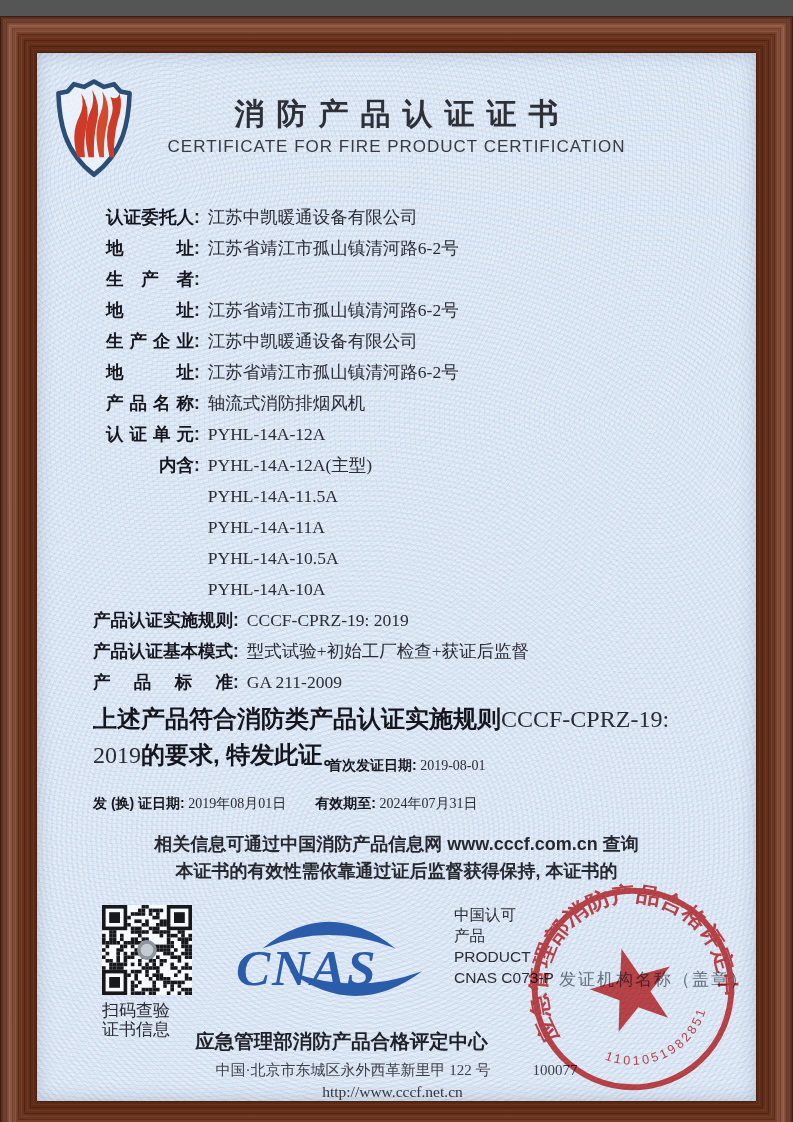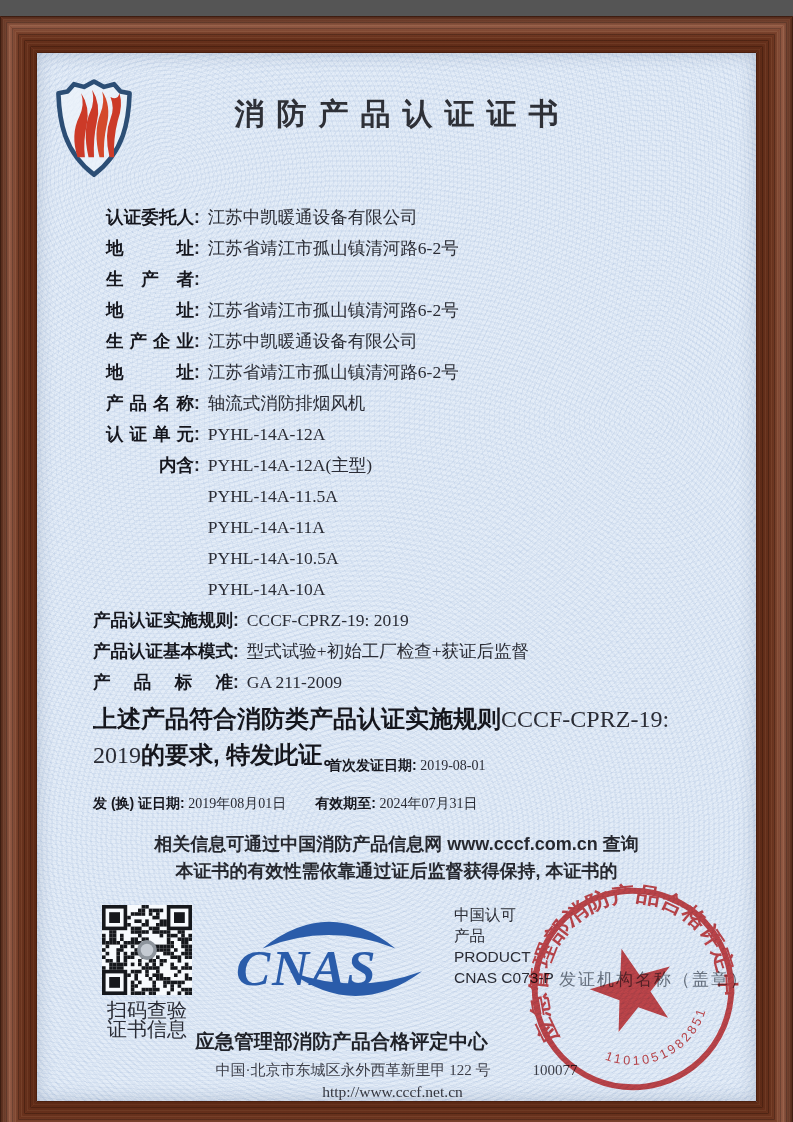--- a/index.html
+++ b/index.html
@@ -96,6 +96,7 @@
     </svg>
 
     <div class="title">消防产品认证证书</div>
+    <div class="subtitle">CERTIFICATE FOR FIRE PRODUCT CERTIFICATION</div>
 
     <div class="body1">
       <div class="row frow">

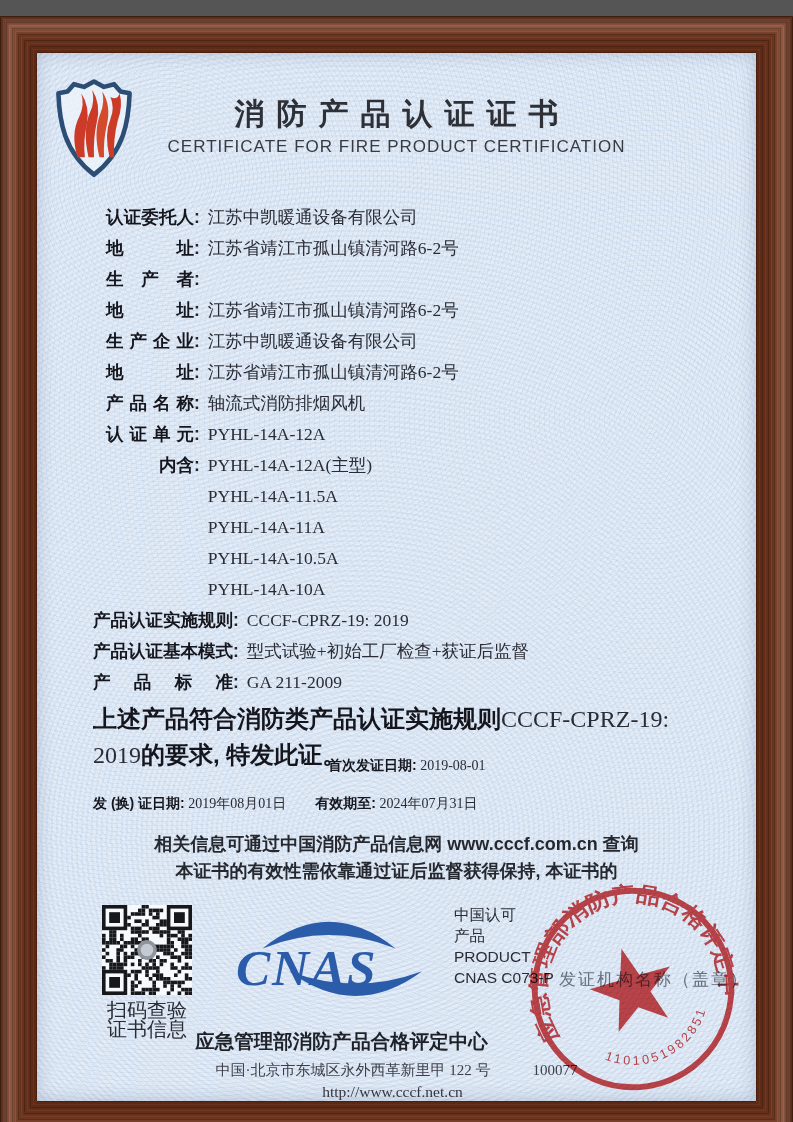--- a/index.html
+++ b/index.html
@@ -65,7 +65,7 @@
   
   .qrbox{position:absolute;left:66px;top:853px;width:90px;}
   .qrbox svg{display:block;background:#f6f9fd;}
-  .qrcap{margin-top:6px;text-align:center;font-size:20px;line-height:19px;color:#2a2c35;}
+  .qrcap{margin-top:6px;text-align:left;font-size:17px;line-height:19px;color:#2a2c35;}
   .cnas{position:absolute;left:198px;top:856px;width:190px;height:96px;}
   .cnastext{position:absolute;left:418px;top:852px;font-size:15.5px;line-height:21px;color:#2a2c35;}
   .cnastext .cn{font-family:"Liberation Serif", serif;}

